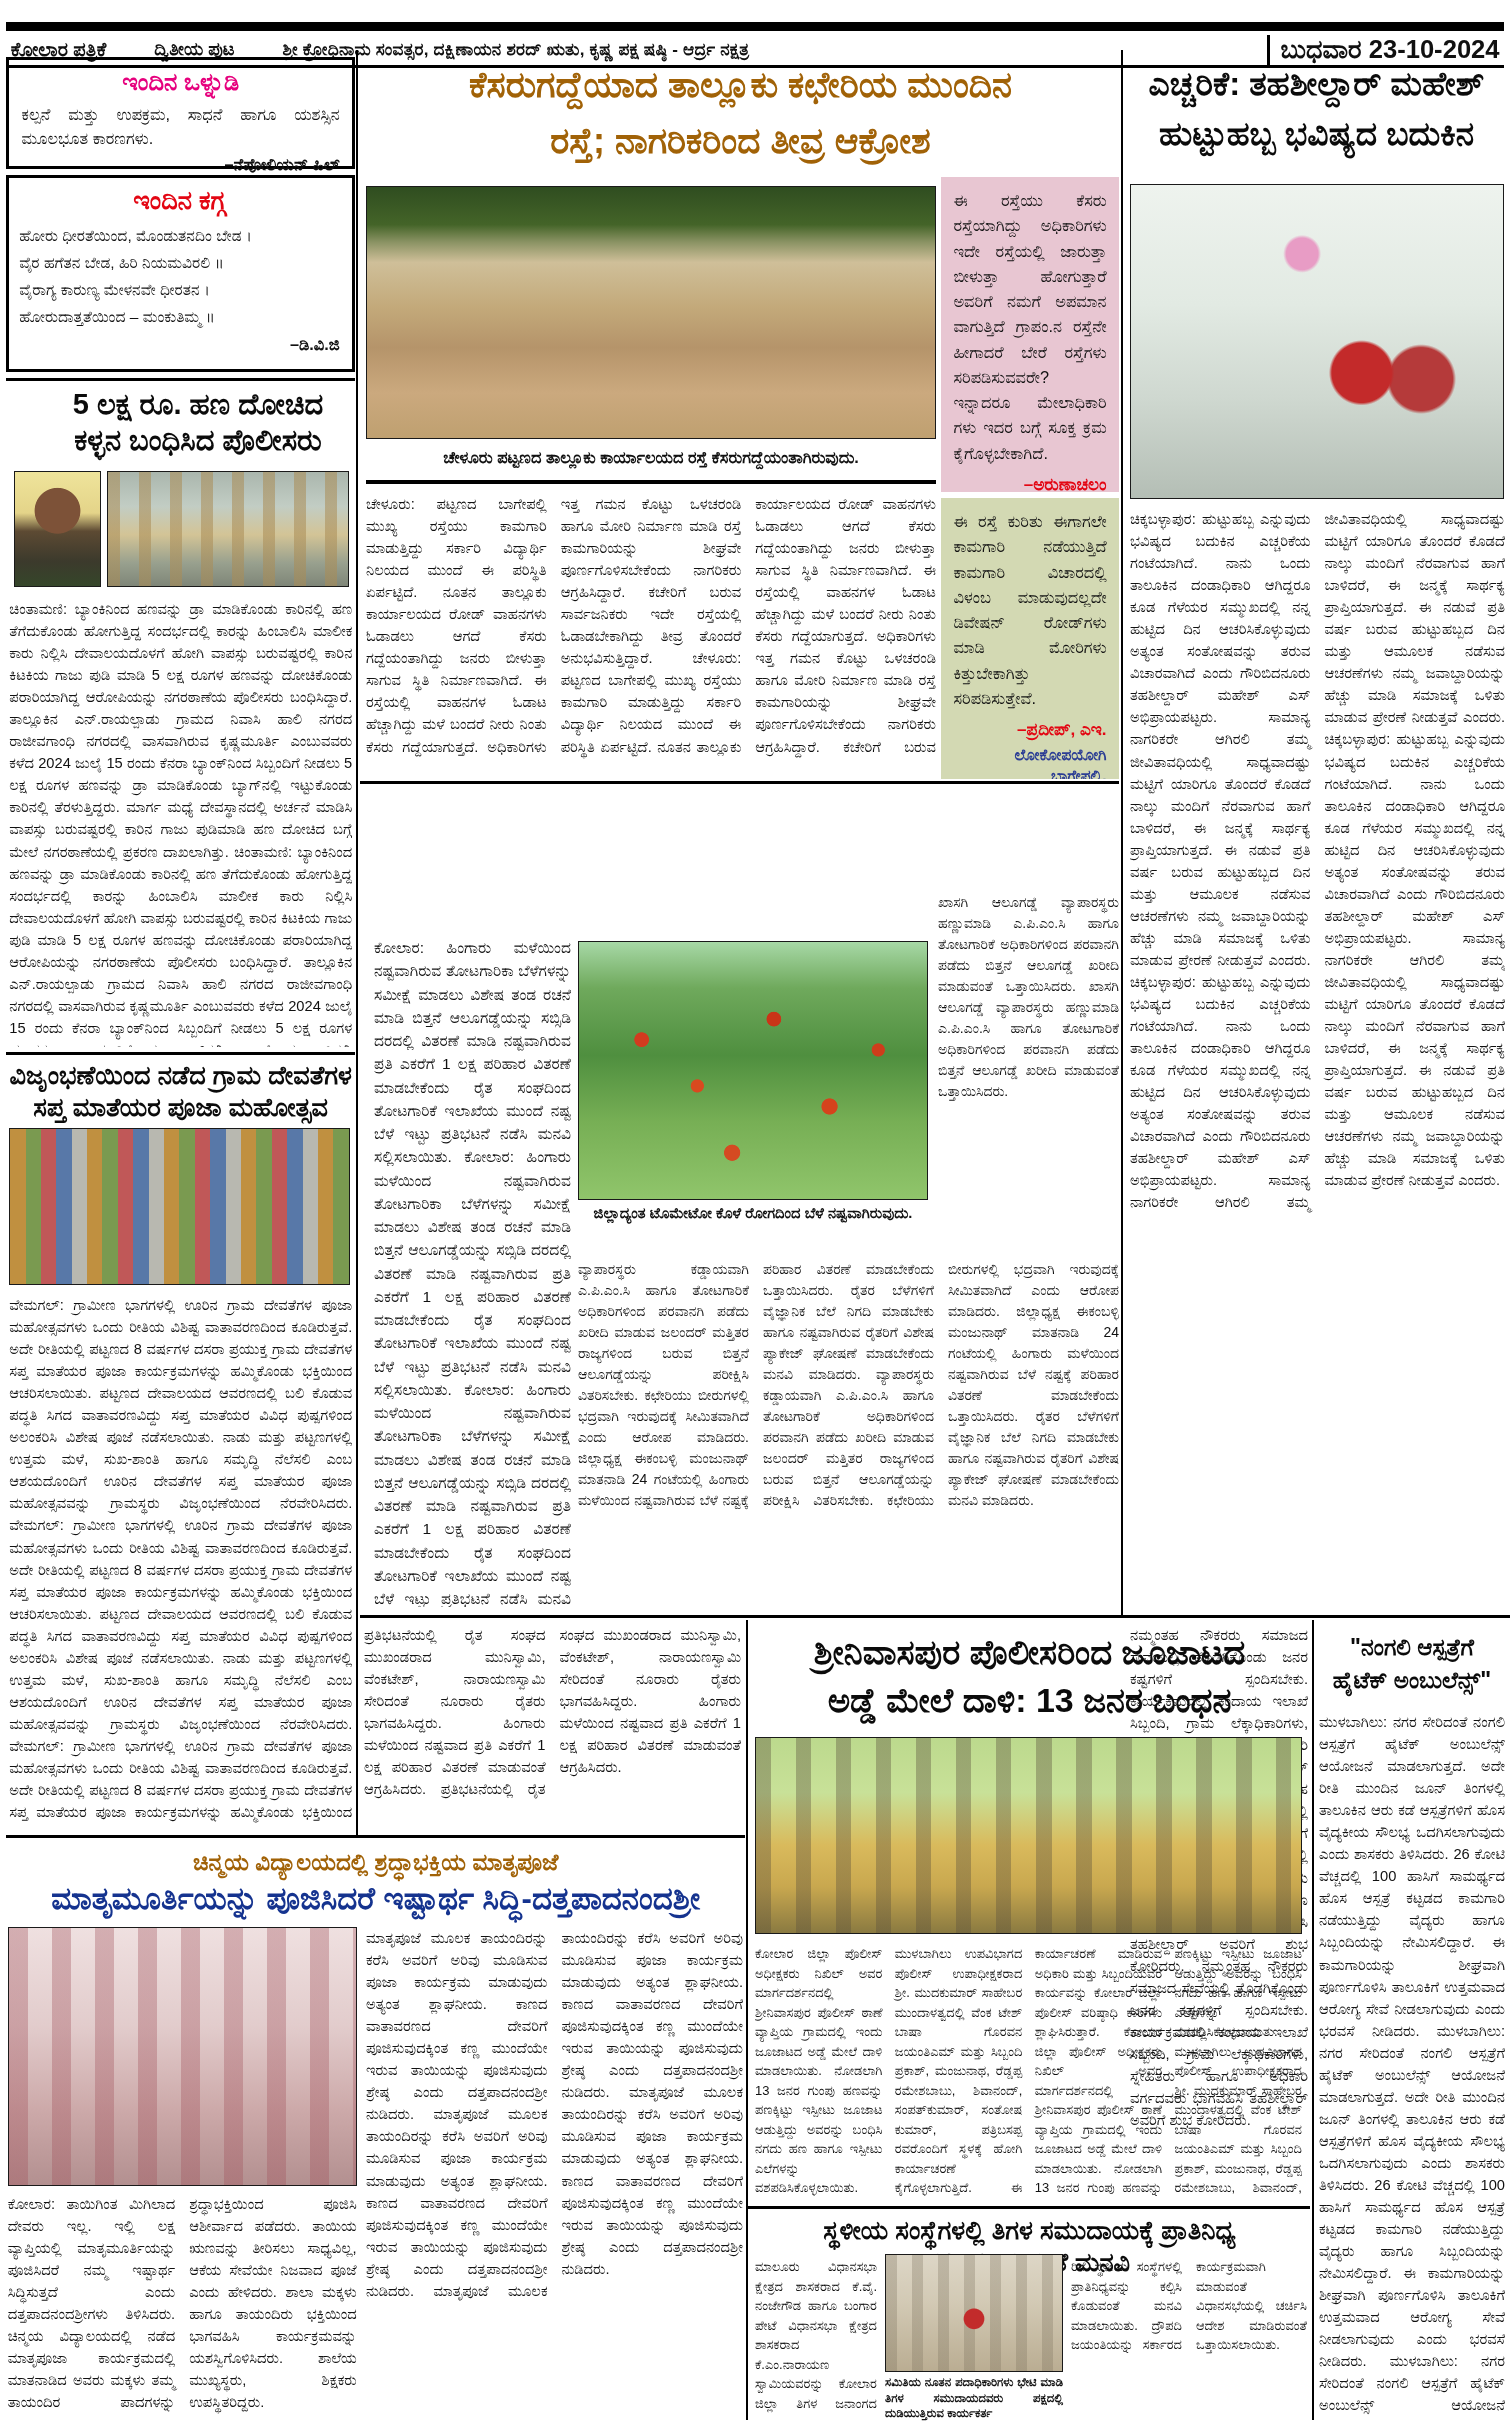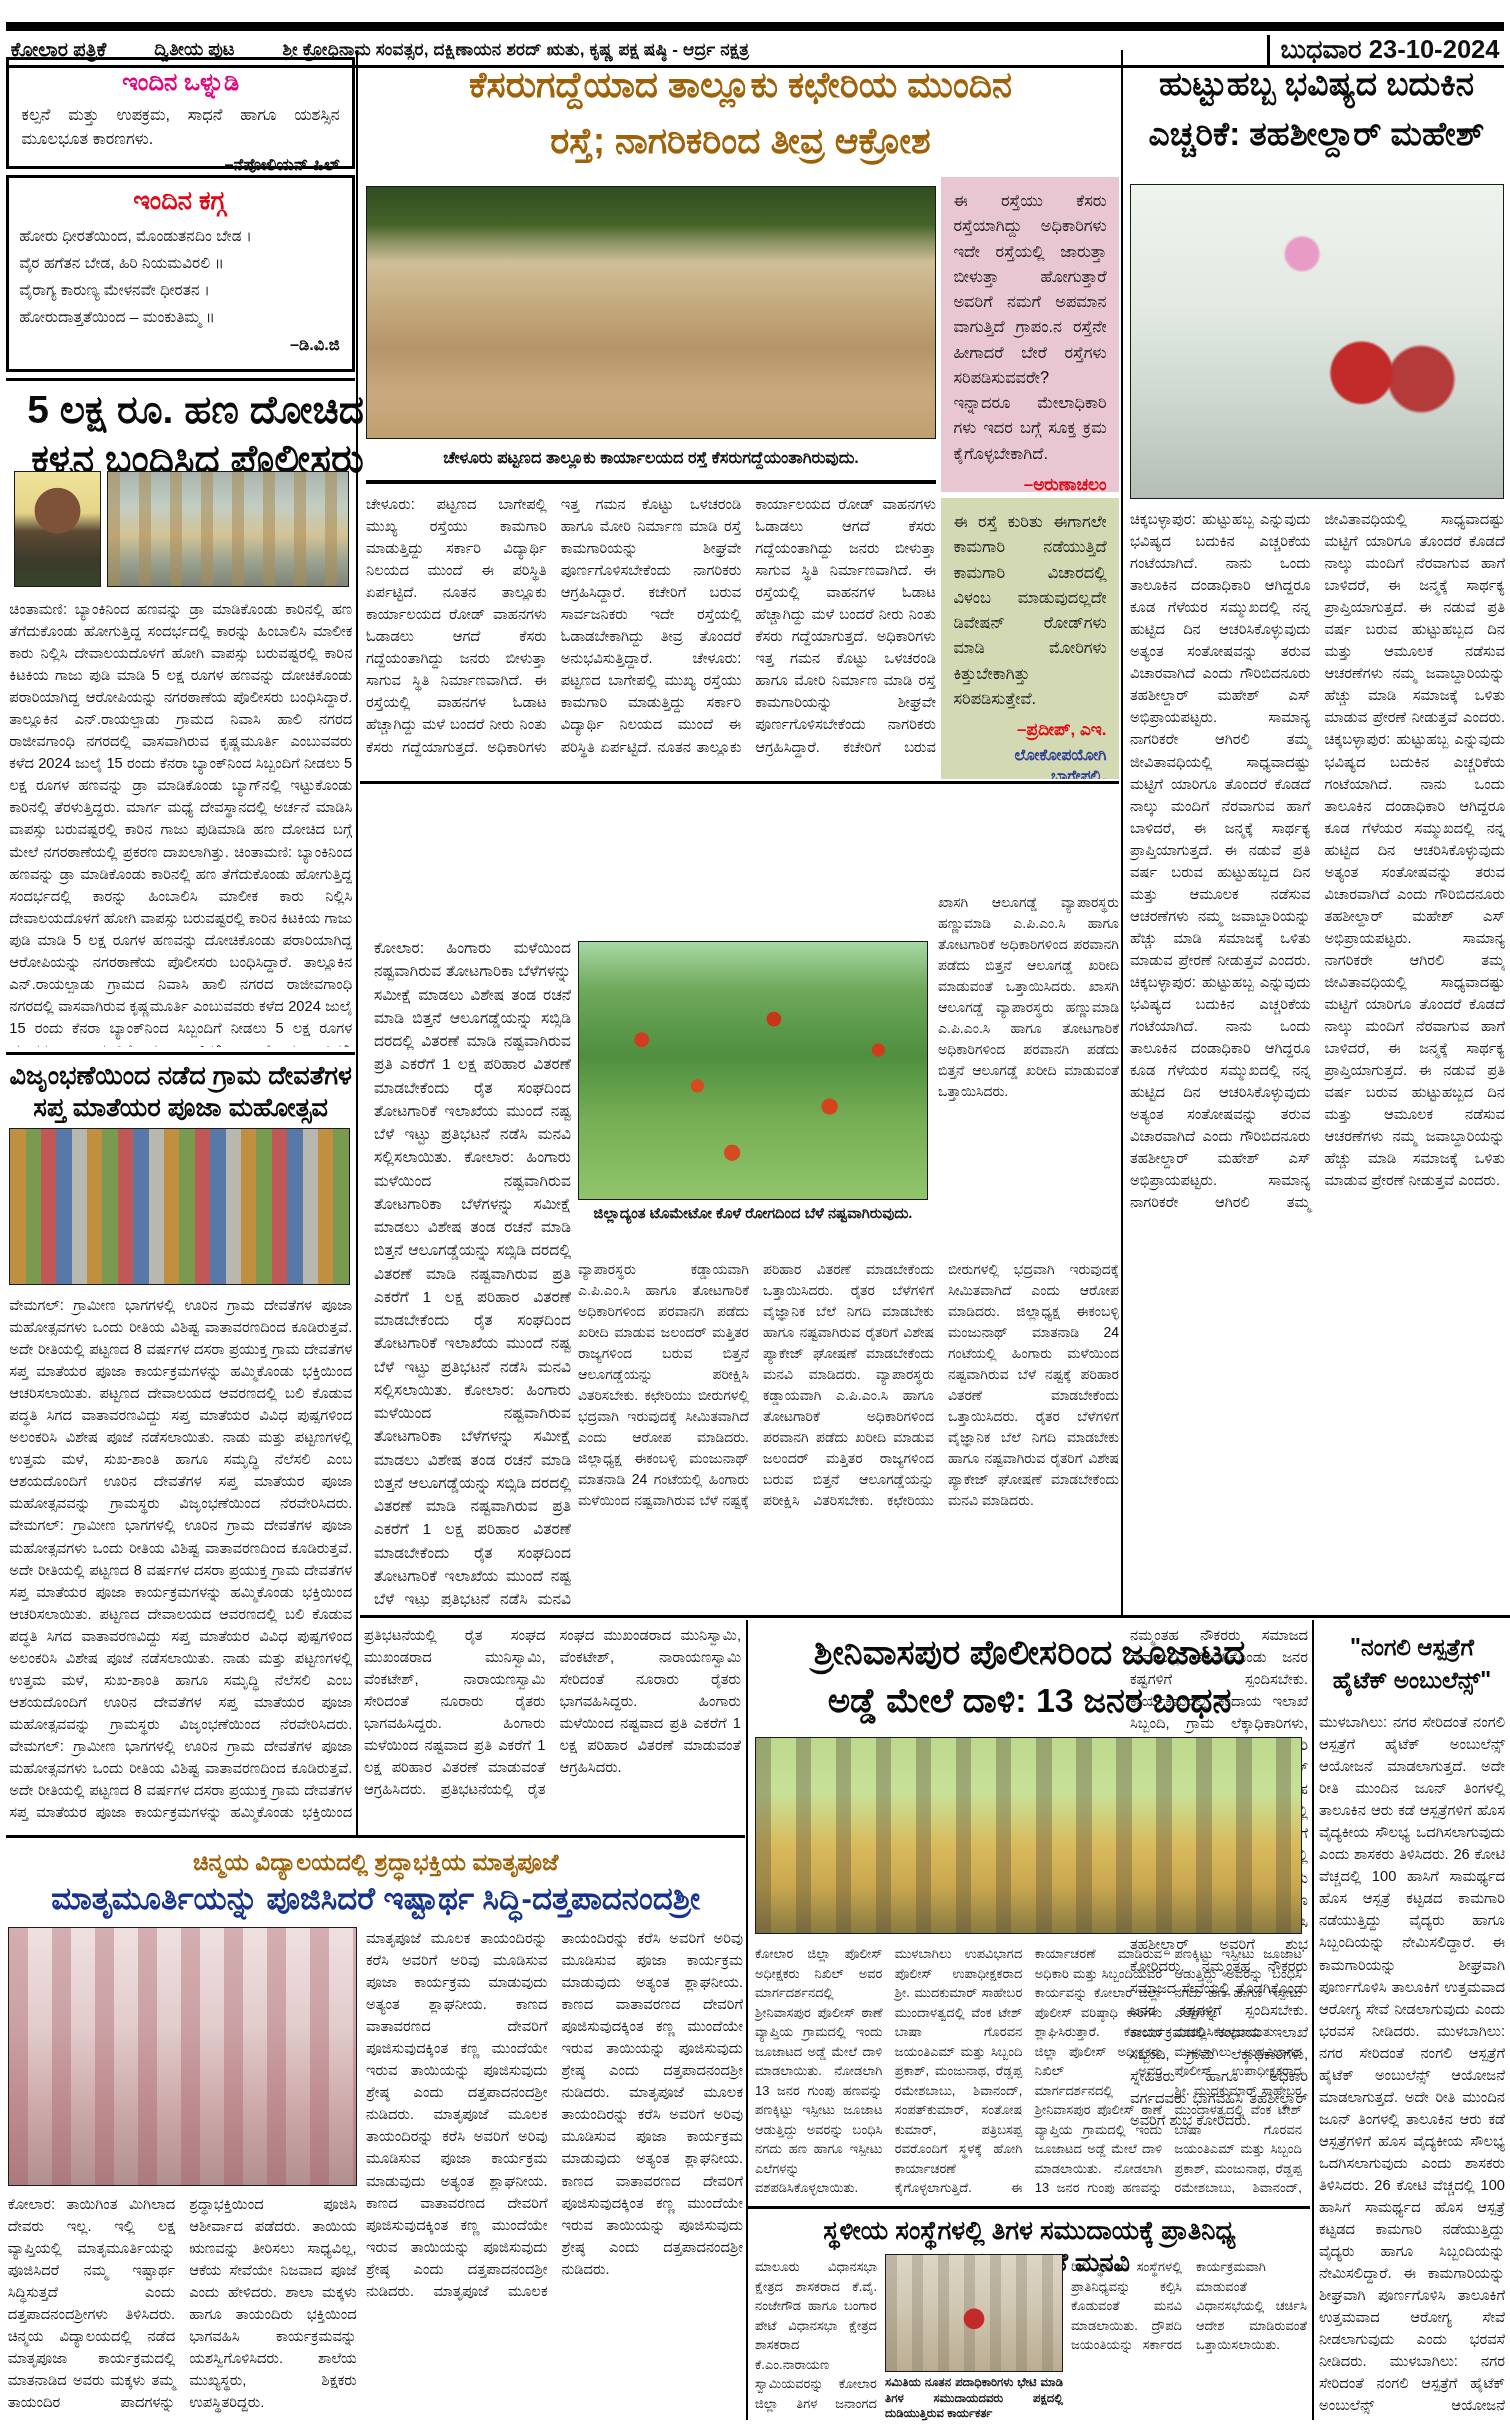--- a/index.html
+++ b/index.html
@@ -157,8 +157,8 @@
   <div class="rule-v" style="left:1121px;top:50px;width:2.3px;height:1567px;"></div>
 
   <div class="abs hl hl-black" style="left:1128px;top:59px;width:377px;font-size:33px;line-height:1.5;">
+    <div>ಎಚ್ಚರಿಕೆ: ತಹಶೀಲ್ದಾರ್ ಮಹೇಶ್</div>
     <div>ಹುಟ್ಟುಹಬ್ಬ ಭವಿಷ್ಯದ ಬದುಕಿನ</div>
-    <div>ಎಚ್ಚರಿಕೆ: ತಹಶೀಲ್ದಾರ್ ಮಹೇಶ್</div>
   </div>
   <div class="abs photo" id="photo-birthday" style="left:1130px;top:184px;width:374px;height:315px;"></div>
   <div class="abs body-txt cols-2" style="left:1130px;top:508px;width:375px;height:1100px;">ಚಿಕ್ಕಬಳ್ಳಾಪುರ: ಹುಟ್ಟುಹಬ್ಬ ಎನ್ನುವುದು ಭವಿಷ್ಯದ ಬದುಕಿನ ಎಚ್ಚರಿಕೆಯ ಗಂಟೆಯಾಗಿದೆ. ನಾನು ಒಂದು ತಾಲೂಕಿನ ದಂಡಾಧಿಕಾರಿ ಆಗಿದ್ದರೂ ಕೂಡ ಗೆಳೆಯರ ಸಮ್ಮುಖದಲ್ಲಿ ನನ್ನ ಹುಟ್ಟಿದ ದಿನ ಆಚರಿಸಿಕೊಳ್ಳುವುದು ಅತ್ಯಂತ ಸಂತೋಷವನ್ನು ತರುವ ವಿಚಾರವಾಗಿದೆ ಎಂದು ಗೌರಿಬಿದನೂರು ತಹಶೀಲ್ದಾರ್ ಮಹೇಶ್ ಎಸ್ ಅಭಿಪ್ರಾಯಪಟ್ಟರು. ಸಾಮಾನ್ಯ ನಾಗರಿಕರೇ ಆಗಿರಲಿ ತಮ್ಮ ಜೀವಿತಾವಧಿಯಲ್ಲಿ ಸಾಧ್ಯವಾದಷ್ಟು ಮಟ್ಟಿಗೆ ಯಾರಿಗೂ ತೊಂದರೆ ಕೊಡದೆ ನಾಲ್ಕು ಮಂದಿಗೆ ನೆರವಾಗುವ ಹಾಗೆ ಬಾಳಿದರೆ, ಈ ಜನ್ಮಕ್ಕೆ ಸಾರ್ಥಕ್ಯ ಪ್ರಾಪ್ತಿಯಾಗುತ್ತದೆ. ಈ ನಡುವೆ ಪ್ರತಿ ವರ್ಷ ಬರುವ ಹುಟ್ಟುಹಬ್ಬದ ದಿನ ಮತ್ತು ಆಮೂಲಕ ನಡೆಸುವ ಆಚರಣೆಗಳು ನಮ್ಮ ಜವಾಬ್ದಾರಿಯನ್ನು ಹೆಚ್ಚು ಮಾಡಿ ಸಮಾಜಕ್ಕೆ ಒಳಿತು ಮಾಡುವ ಪ್ರೇರಣೆ ನೀಡುತ್ತವೆ ಎಂದರು. ಚಿಕ್ಕಬಳ್ಳಾಪುರ: ಹುಟ್ಟುಹಬ್ಬ ಎನ್ನುವುದು ಭವಿಷ್ಯದ ಬದುಕಿನ ಎಚ್ಚರಿಕೆಯ ಗಂಟೆಯಾಗಿದೆ. ನಾನು ಒಂದು ತಾಲೂಕಿನ ದಂಡಾಧಿಕಾರಿ ಆಗಿದ್ದರೂ ಕೂಡ ಗೆಳೆಯರ ಸಮ್ಮುಖದಲ್ಲಿ ನನ್ನ ಹುಟ್ಟಿದ ದಿನ ಆಚರಿಸಿಕೊಳ್ಳುವುದು ಅತ್ಯಂತ ಸಂತೋಷವನ್ನು ತರುವ ವಿಚಾರವಾಗಿದೆ ಎಂದು ಗೌರಿಬಿದನೂರು ತಹಶೀಲ್ದಾರ್ ಮಹೇಶ್ ಎಸ್ ಅಭಿಪ್ರಾಯಪಟ್ಟರು. ಸಾಮಾನ್ಯ ನಾಗರಿಕರೇ ಆಗಿರಲಿ ತಮ್ಮ ಜೀವಿತಾವಧಿಯಲ್ಲಿ ಸಾಧ್ಯವಾದಷ್ಟು ಮಟ್ಟಿಗೆ ಯಾರಿಗೂ ತೊಂದರೆ ಕೊಡದೆ ನಾಲ್ಕು ಮಂದಿಗೆ ನೆರವಾಗುವ ಹಾಗೆ ಬಾಳಿದರೆ, ಈ ಜನ್ಮಕ್ಕೆ ಸಾರ್ಥಕ್ಯ ಪ್ರಾಪ್ತಿಯಾಗುತ್ತದೆ. ಈ ನಡುವೆ ಪ್ರತಿ ವರ್ಷ ಬರುವ ಹುಟ್ಟುಹಬ್ಬದ ದಿನ ಮತ್ತು ಆಮೂಲಕ ನಡೆಸುವ ಆಚರಣೆಗಳು ನಮ್ಮ ಜವಾಬ್ದಾರಿಯನ್ನು ಹೆಚ್ಚು ಮಾಡಿ ಸಮಾಜಕ್ಕೆ ಒಳಿತು ಮಾಡುವ ಪ್ರೇರಣೆ ನೀಡುತ್ತವೆ ಎಂದರು. ಚಿಕ್ಕಬಳ್ಳಾಪುರ: ಹುಟ್ಟುಹಬ್ಬ ಎನ್ನುವುದು ಭವಿಷ್ಯದ ಬದುಕಿನ ಎಚ್ಚರಿಕೆಯ ಗಂಟೆಯಾಗಿದೆ. ನಾನು ಒಂದು ತಾಲೂಕಿನ ದಂಡಾಧಿಕಾರಿ ಆಗಿದ್ದರೂ ಕೂಡ ಗೆಳೆಯರ ಸಮ್ಮುಖದಲ್ಲಿ ನನ್ನ ಹುಟ್ಟಿದ ದಿನ ಆಚರಿಸಿಕೊಳ್ಳುವುದು ಅತ್ಯಂತ ಸಂತೋಷವನ್ನು ತರುವ ವಿಚಾರವಾಗಿದೆ ಎಂದು ಗೌರಿಬಿದನೂರು ತಹಶೀಲ್ದಾರ್ ಮಹೇಶ್ ಎಸ್ ಅಭಿಪ್ರಾಯಪಟ್ಟರು. ಸಾಮಾನ್ಯ ನಾಗರಿಕರೇ ಆಗಿರಲಿ ತಮ್ಮ ಜೀವಿತಾವಧಿಯಲ್ಲಿ ಸಾಧ್ಯವಾದಷ್ಟು ಮಟ್ಟಿಗೆ ಯಾರಿಗೂ ತೊಂದರೆ ಕೊಡದೆ ನಾಲ್ಕು ಮಂದಿಗೆ ನೆರವಾಗುವ ಹಾಗೆ ಬಾಳಿದರೆ, ಈ ಜನ್ಮಕ್ಕೆ ಸಾರ್ಥಕ್ಯ ಪ್ರಾಪ್ತಿಯಾಗುತ್ತದೆ. ಈ ನಡುವೆ ಪ್ರತಿ ವರ್ಷ ಬರುವ ಹುಟ್ಟುಹಬ್ಬದ ದಿನ ಮತ್ತು ಆಮೂಲಕ ನಡೆಸುವ ಆಚರಣೆಗಳು ನಮ್ಮ ಜವಾಬ್ದಾರಿಯನ್ನು ಹೆಚ್ಚು ಮಾಡಿ ಸಮಾಜಕ್ಕೆ ಒಳಿತು ಮಾಡುವ ಪ್ರೇರಣೆ ನೀಡುತ್ತವೆ ಎಂದರು.</div>

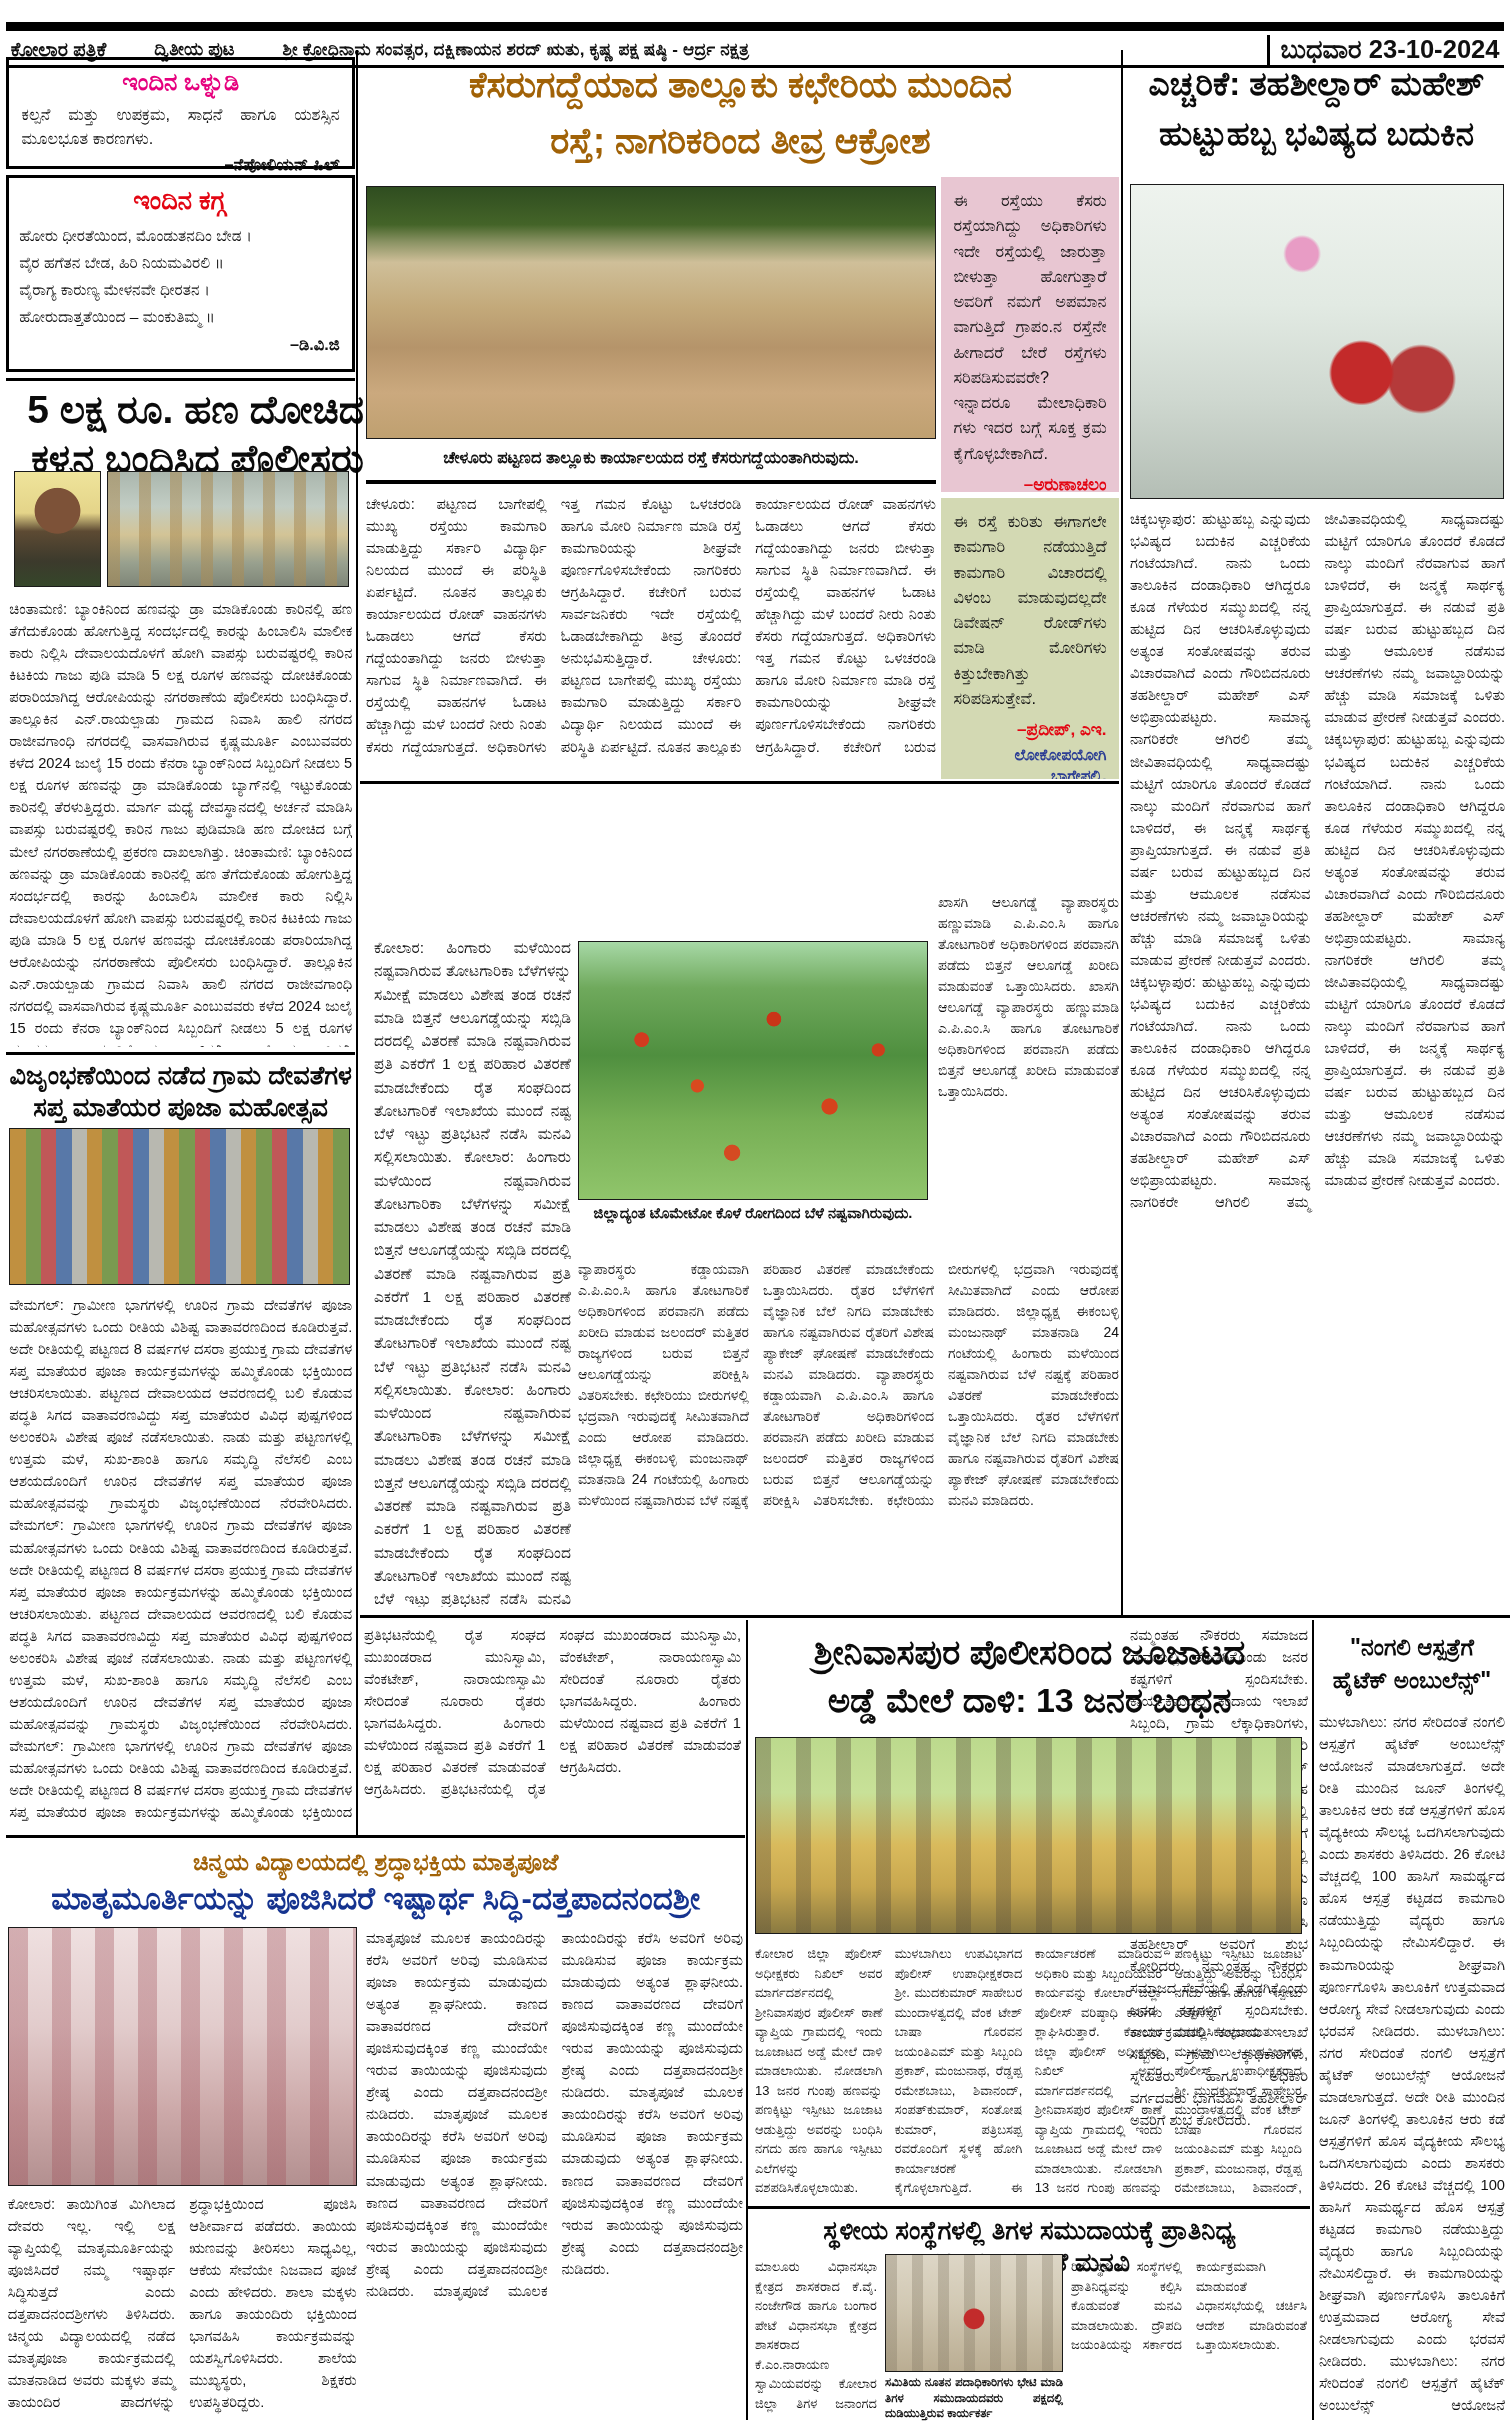--- a/index.html
+++ b/index.html
@@ -104,7 +104,7 @@
   </div>
 
   <div class="abs" style="left:6.2px;top:378px;width:349px;border-top:3.1px solid #000;"></div>
-  <div class="abs hl hl-black" style="left:18px;top:386px;width:346px;font-size:39px;text-align:right;">
+  <div class="abs hl hl-black" style="left:25px;top:386px;width:346px;font-size:29px;">
     <div>5 ಲಕ್ಷ ರೂ. ಹಣ ದೋಚಿದ</div>
     <div>ಕಳ್ಳನ ಬಂಧಿಸಿದ ಪೊಲೀಸರು</div>
   </div>

